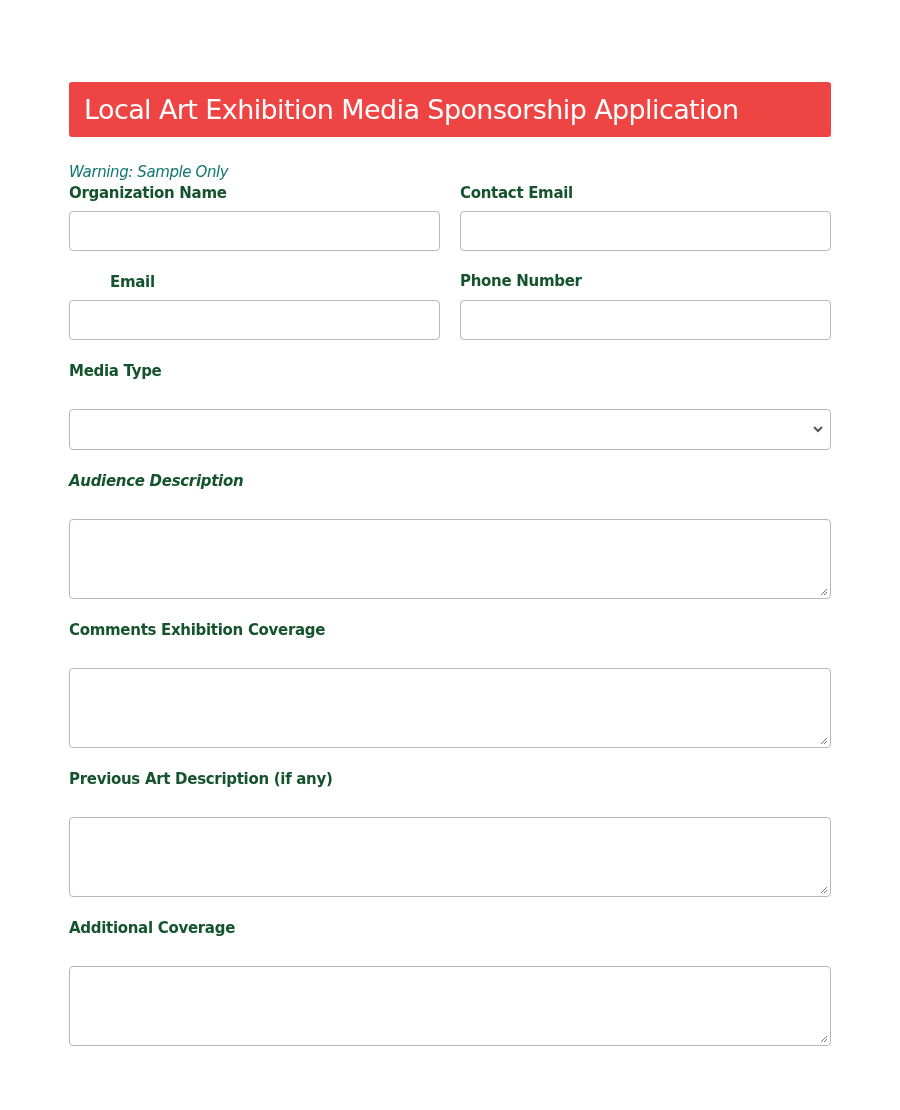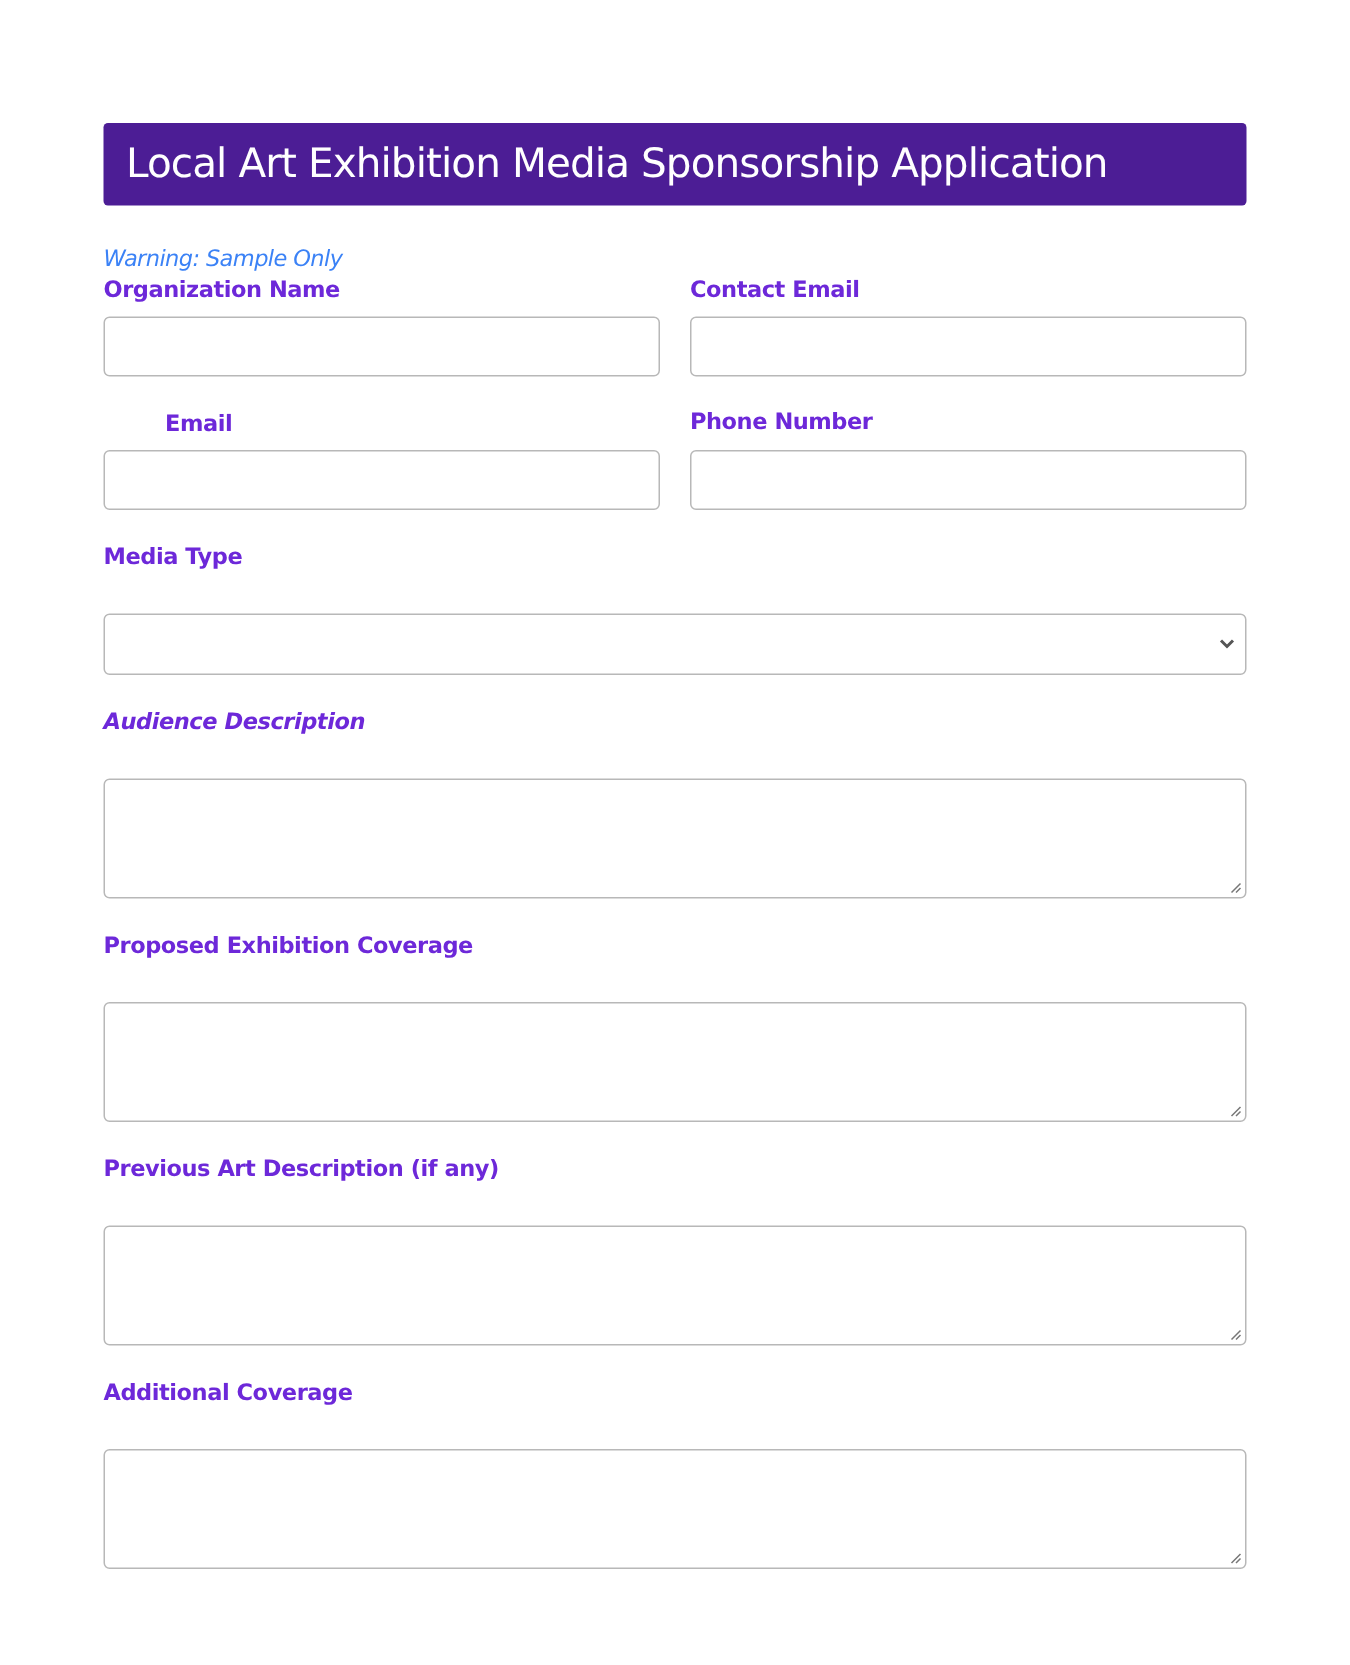--- a/index.html
+++ b/index.html
@@ -10,7 +10,7 @@
     }
     .container { position: absolute; left: 69px; top: 82px; width: 762px; }
     .header {
-      background: #4c1d95; border-radius: 3px; height: 55px;
+      background: #ef4444; border-radius: 3px; height: 55px;
       display: flex; align-items: center; padding-left: 15px; box-sizing: border-box;
     }
     .header h1 {

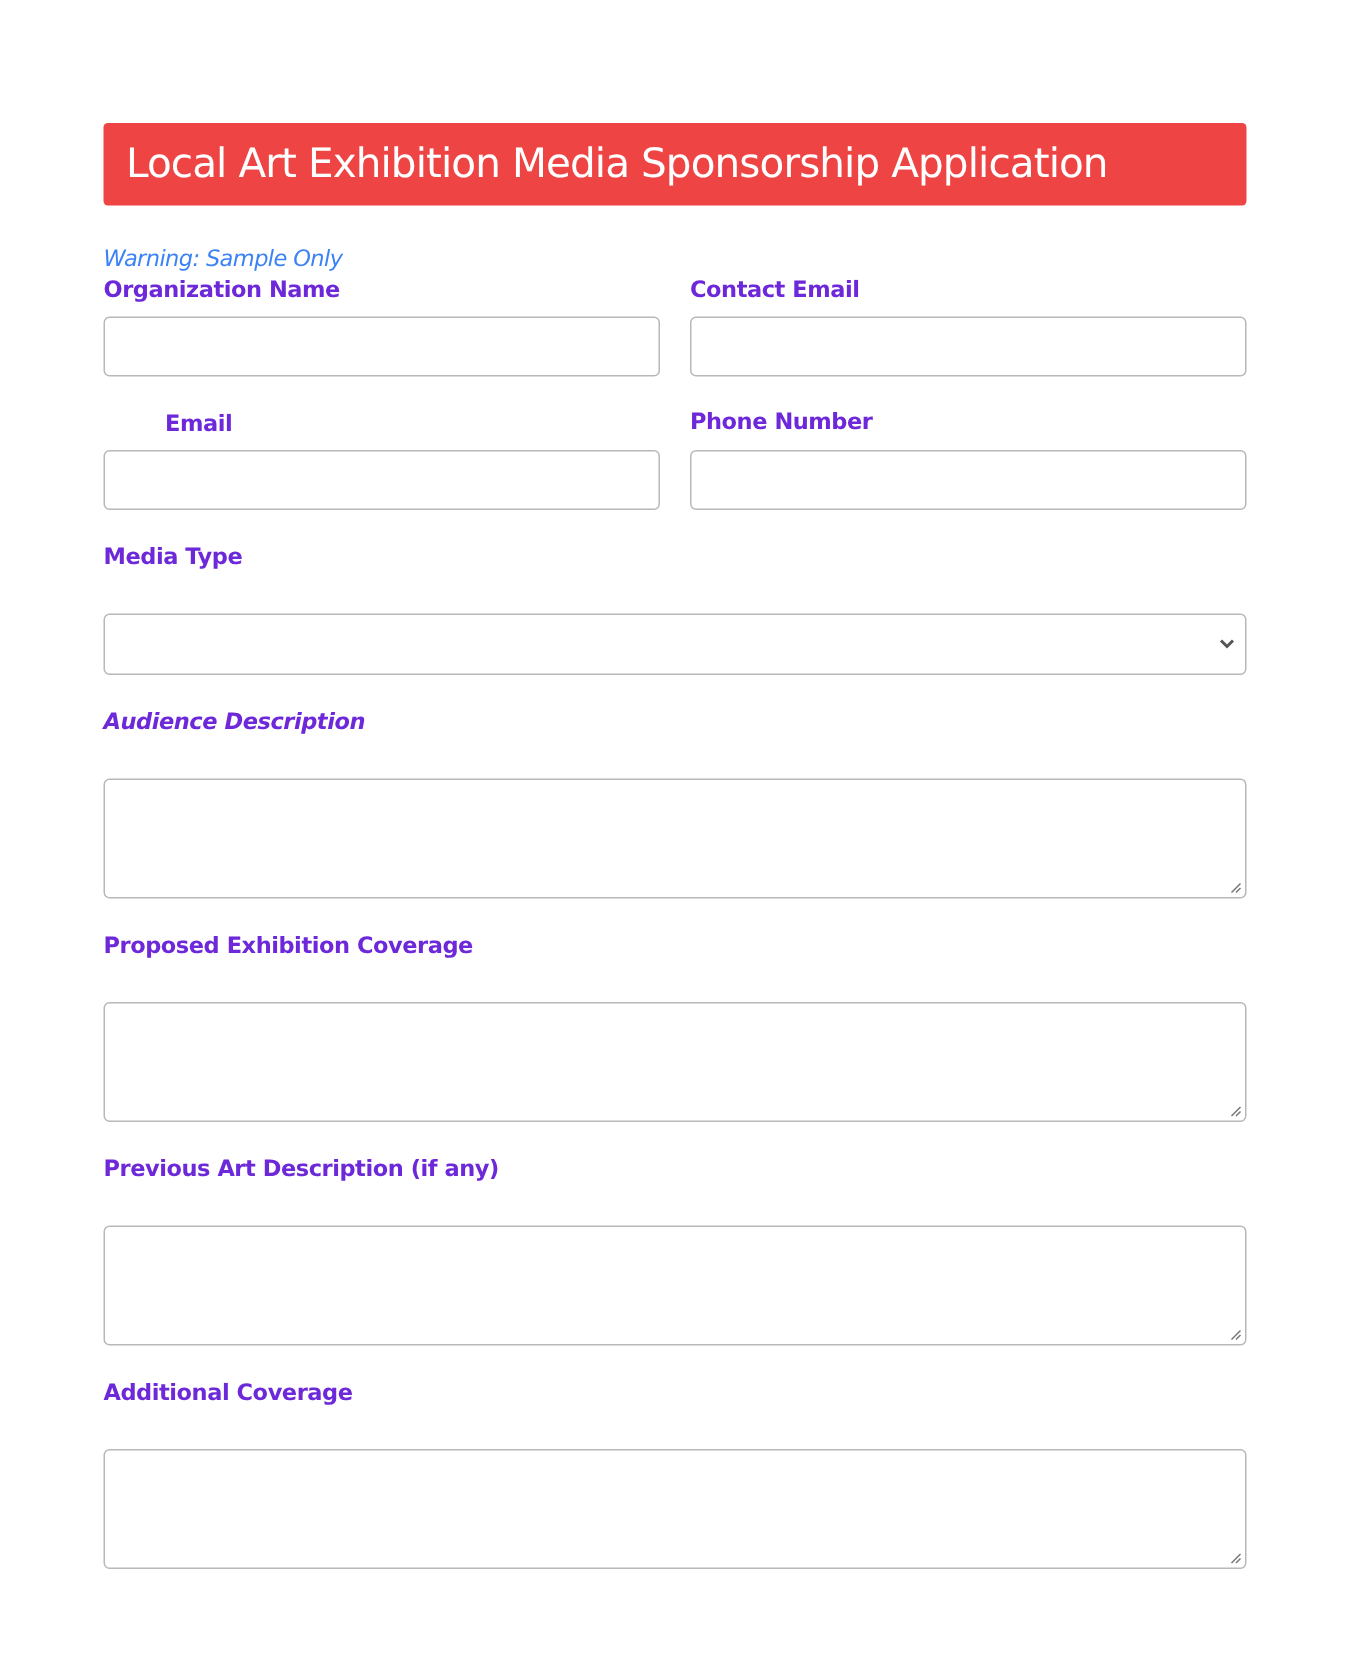--- a/index.html
+++ b/index.html
@@ -19,7 +19,7 @@
     }
     .warning {
       position: absolute; top: 81px; left: 0;
-      color: #3b82f6; font-style: italic; font-size: 15px;
+      color: #0f766e; font-style: italic; font-size: 15px;
       font-family: "DejaVu Sans", sans-serif; letter-spacing: -0.4px; text-align: center;
     }
     .label {

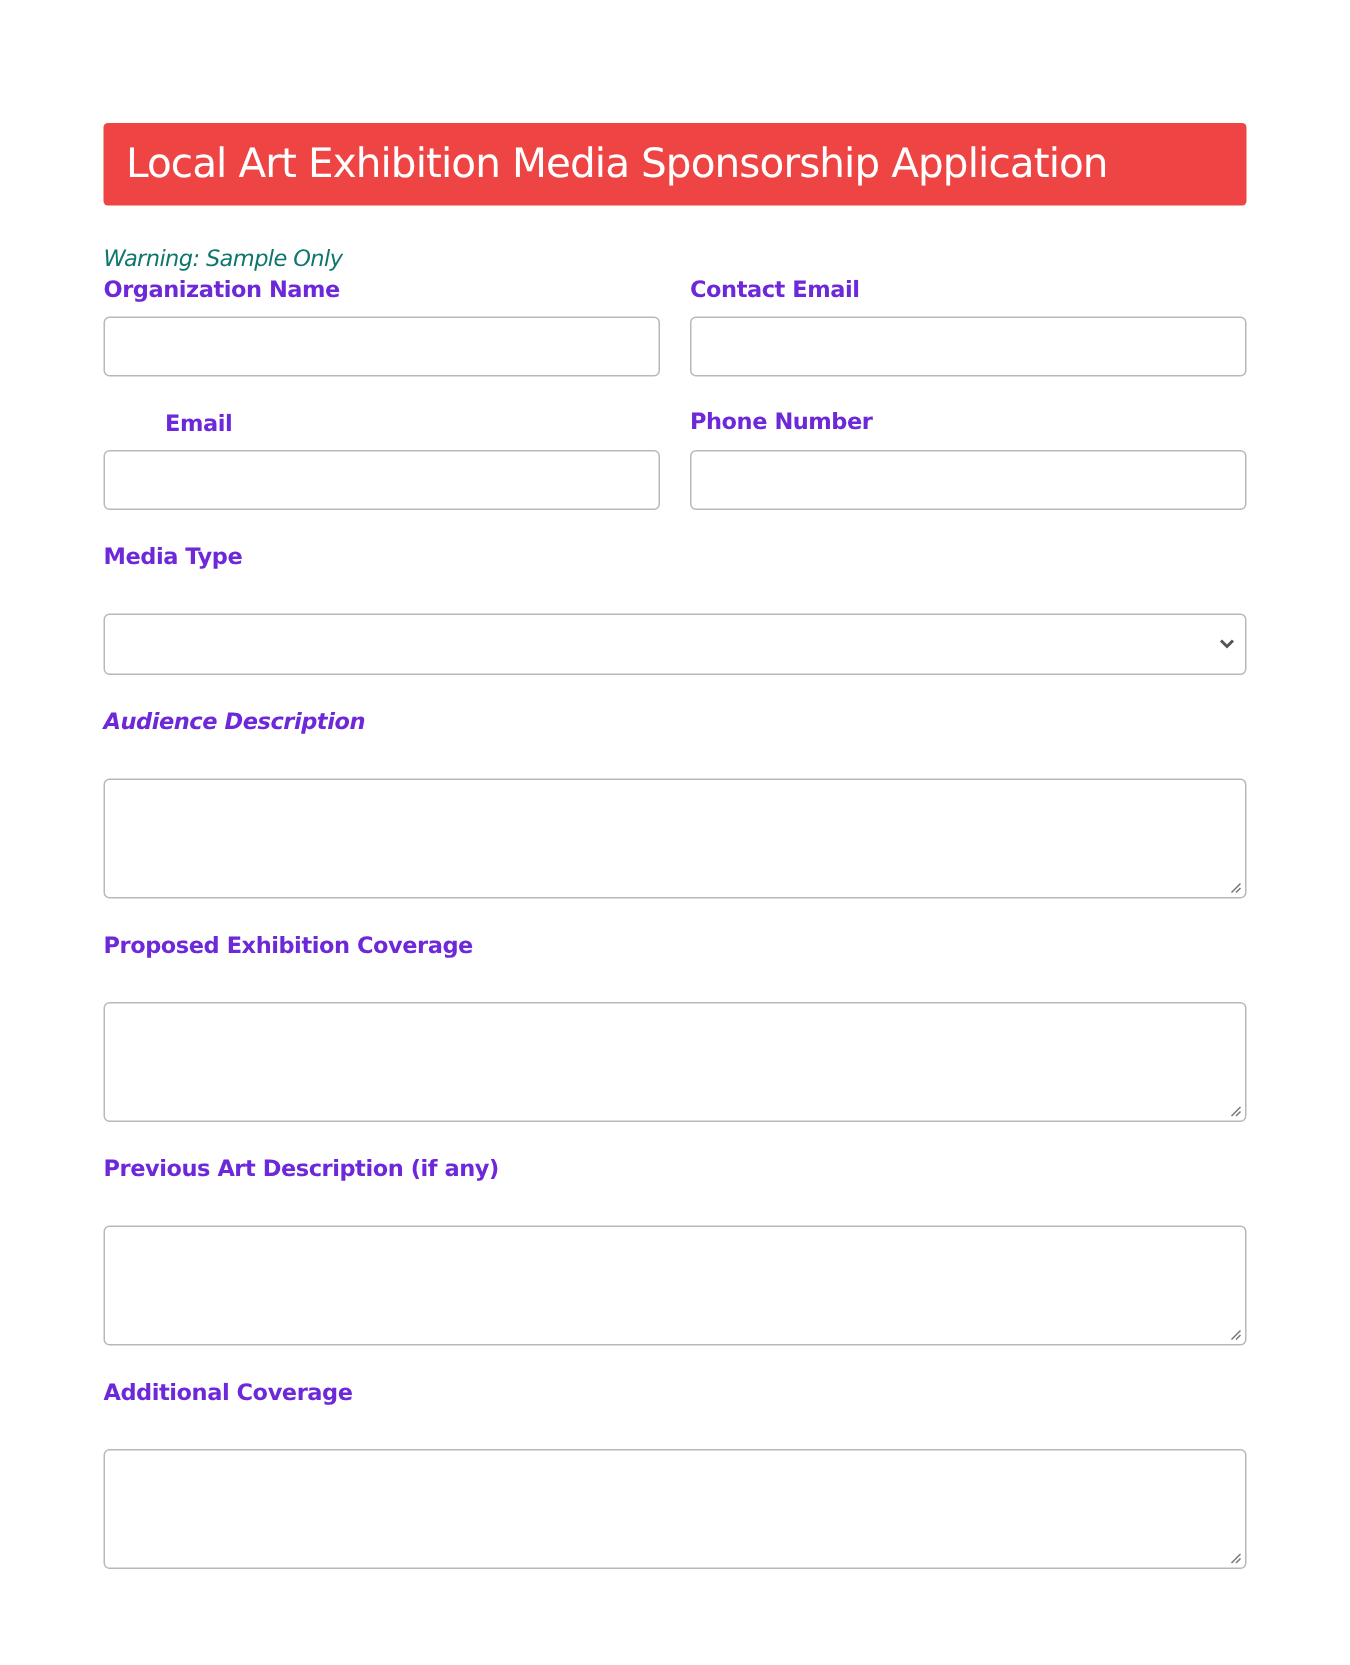--- a/index.html
+++ b/index.html
@@ -23,7 +23,7 @@
       font-family: "DejaVu Sans", sans-serif; letter-spacing: -0.4px; text-align: center;
     }
     .label {
-      position: absolute; font-weight: bold; font-size: 15px; color: #6d28d9;
+      position: absolute; font-weight: bold; font-size: 15px; color: #14532d;
       font-family: "DejaVu Sans", sans-serif; letter-spacing: -0.3px;
     }
     .field {

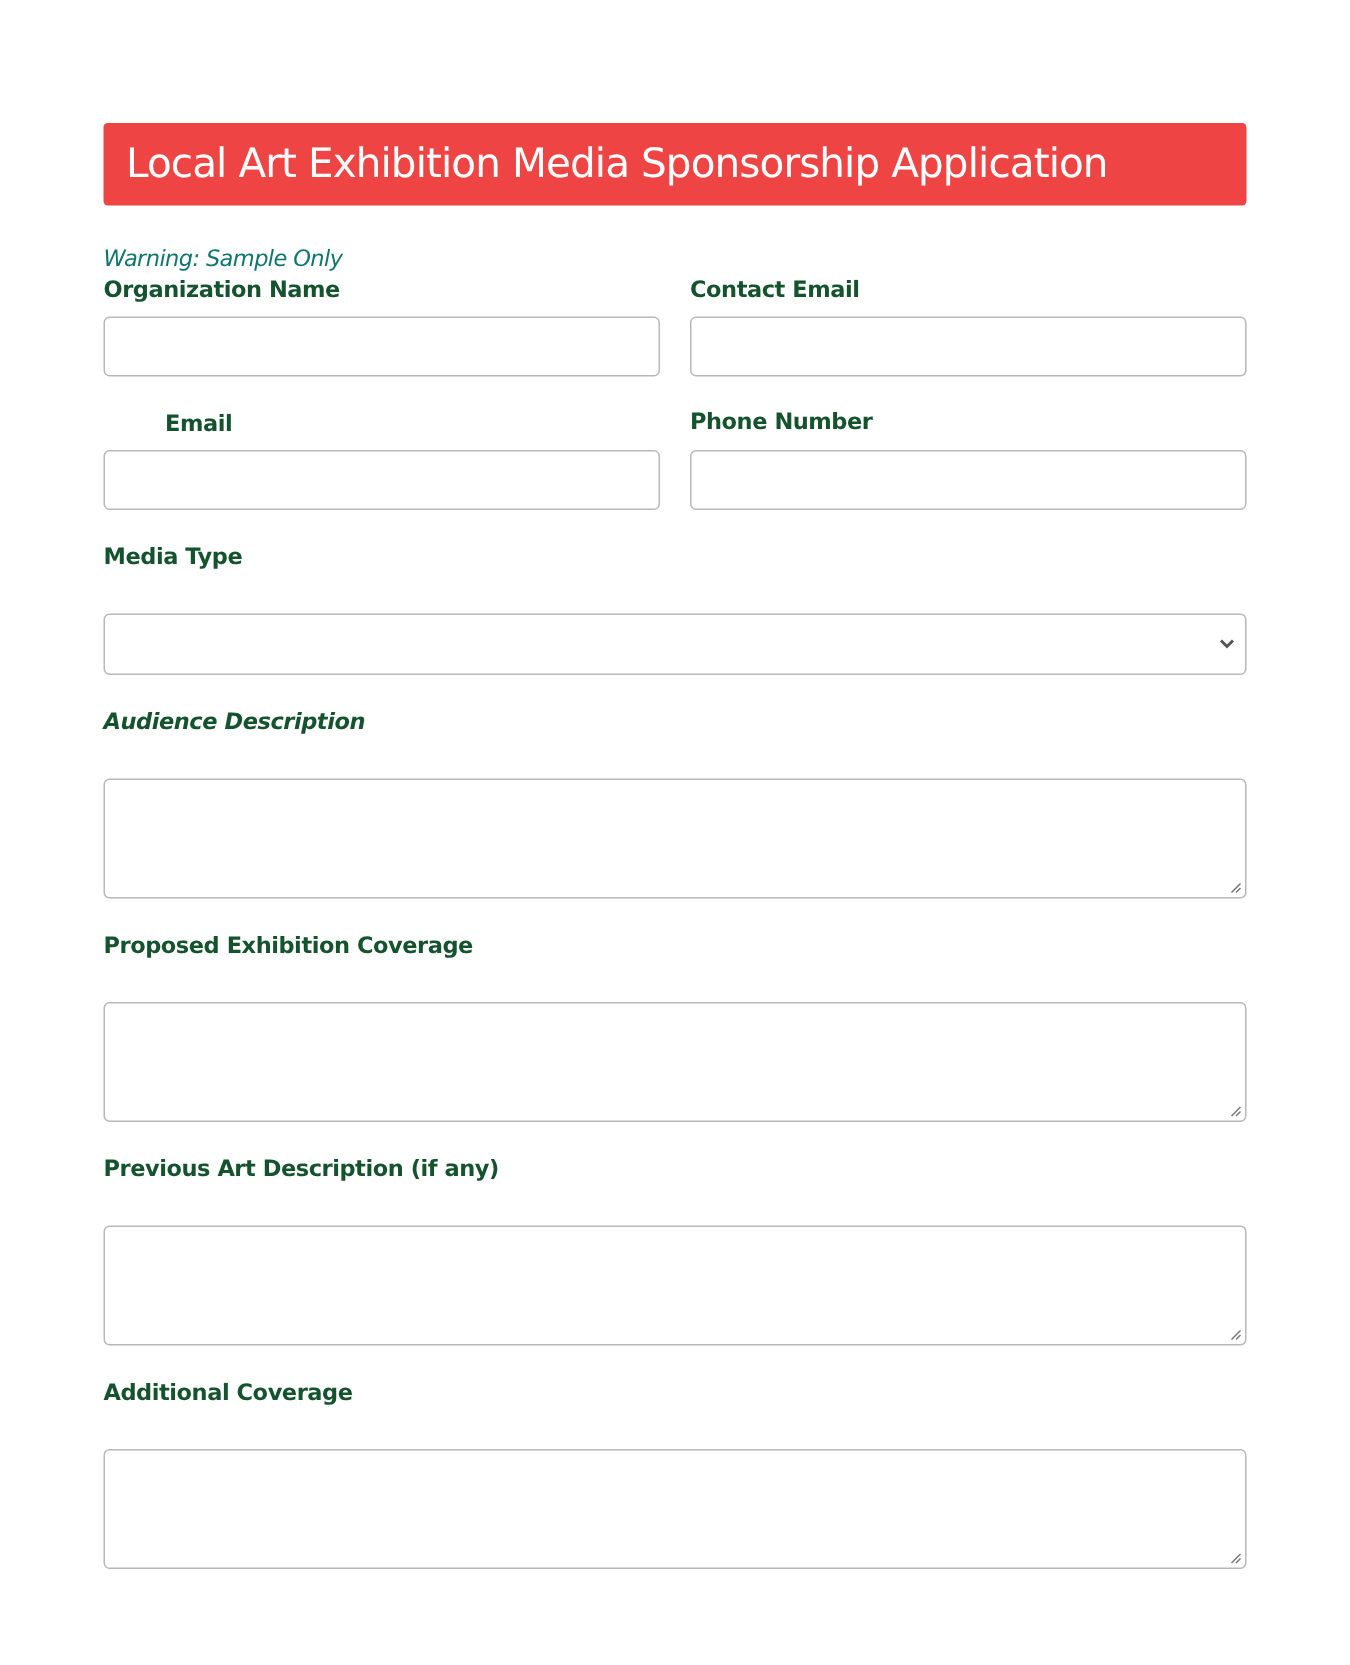--- a/index.html
+++ b/index.html
@@ -71,7 +71,7 @@
       </svg>
   </div>
 
-  <div class="label" style="top:539px;left:0;">Proposed Exhibition Coverage</div>
+  <div class="label" style="top:539px;left:0;">Comments Exhibition Coverage</div>
   <div class="field" style="top:586px;left:0;width:762px;height:80px;">
     <svg class="resize" viewBox="0 0 8 8">
         <path d="M7 1 L1 7 M7 4 L4 7" stroke="#777" stroke-width="1"></path>

